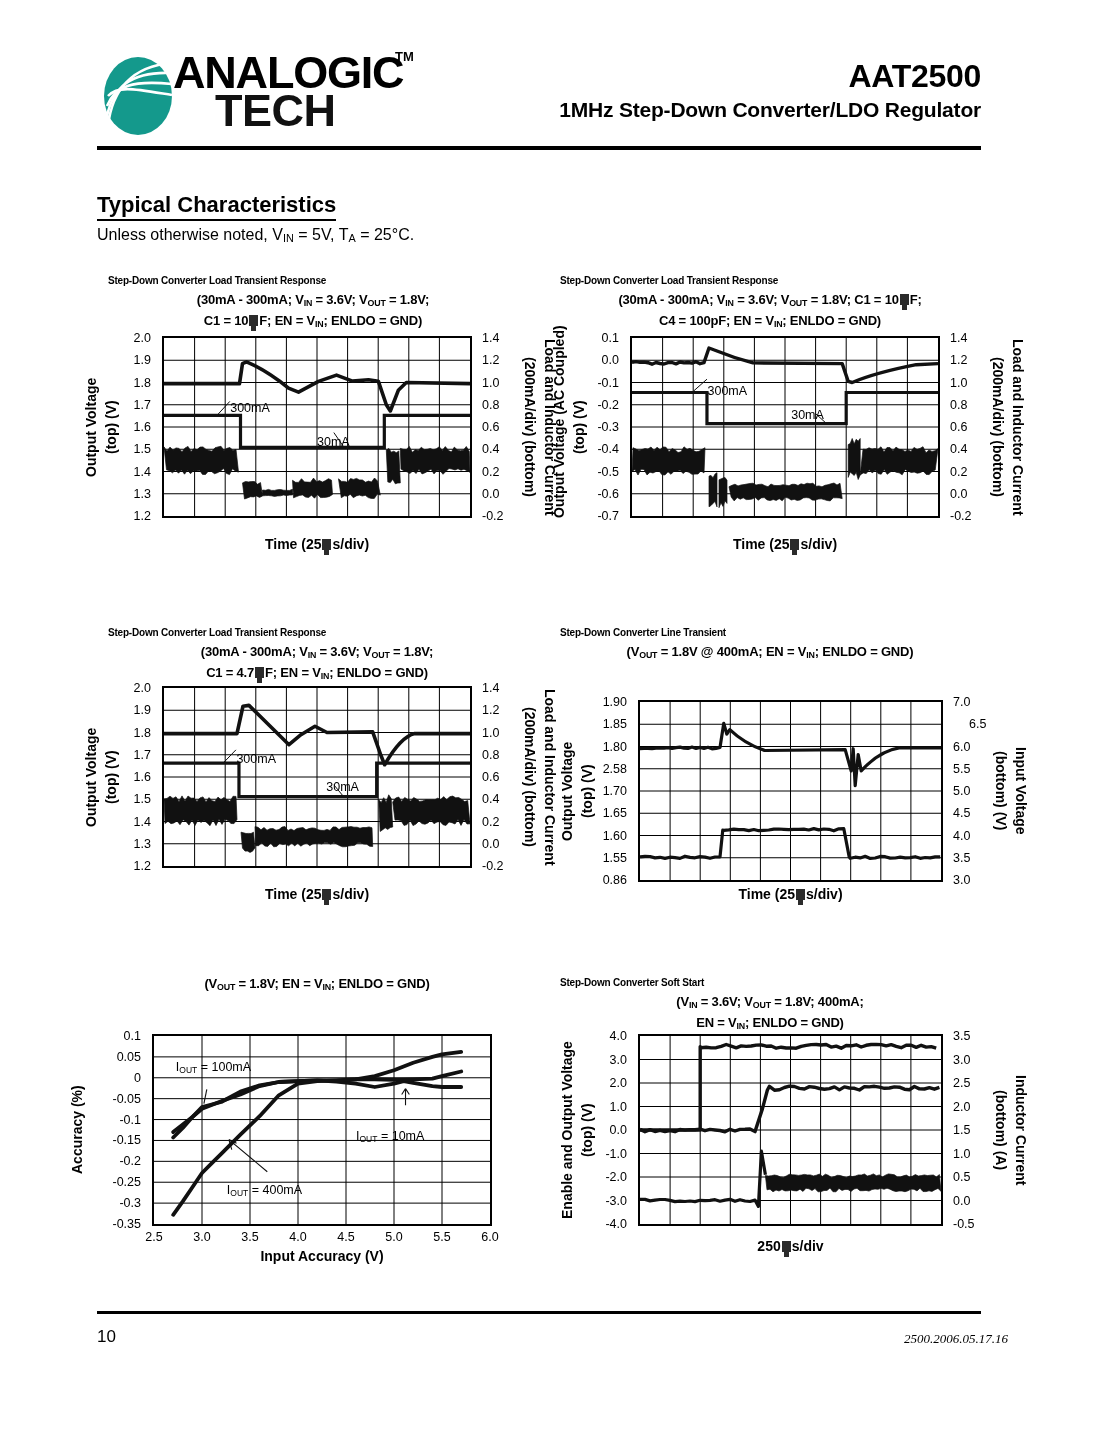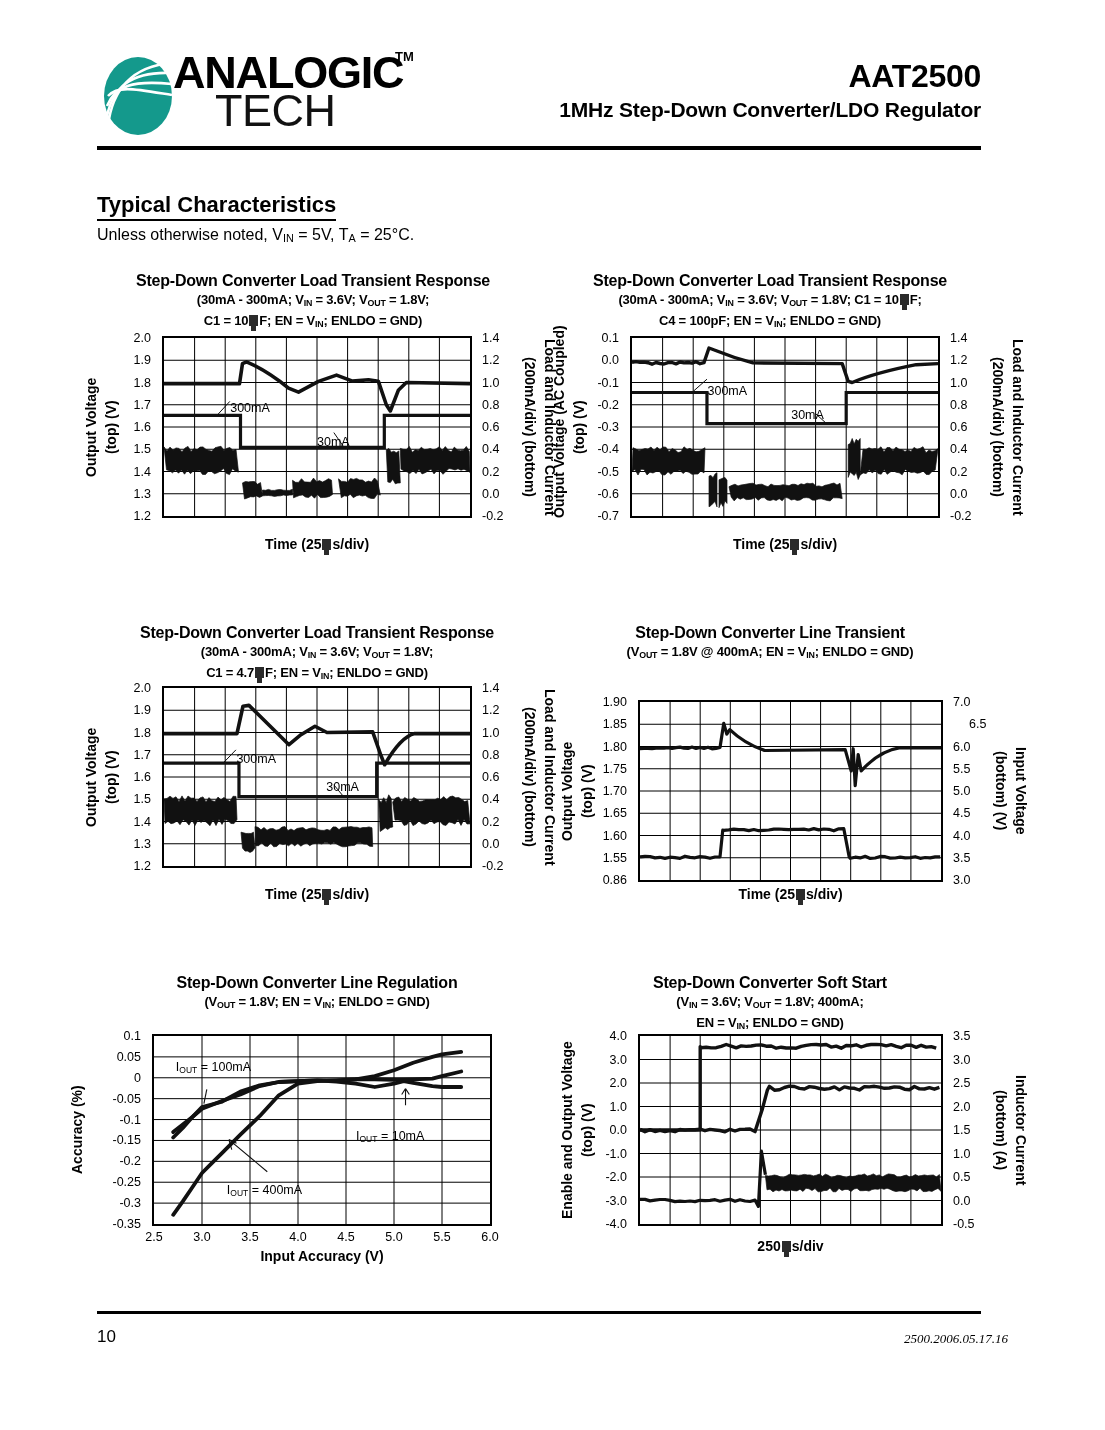--- a/index.html
+++ b/index.html
@@ -13,7 +13,7 @@
   .logo-word{position:absolute;left:76px;top:-2px;width:230px;height:92px;}
   .lw1{position:absolute;left:0;top:4px;font-size:45px;letter-spacing:-1.2px;font-weight:700;
        font-family:"Liberation Sans",sans-serif;line-height:45px;}
-  .lw2{position:absolute;left:42px;top:42px;font-size:45px;letter-spacing:-0.5px;font-weight:400;
+  .lw2{position:absolute;left:42px;top:42px;font-size:45px;letter-spacing:-0.5px;font-weight:700;
        font-family:"Liberation Sans",sans-serif;line-height:45px;color:#111;}
   .tm{position:absolute;left:222px;top:3px;font-size:13px;font-weight:700;}
 

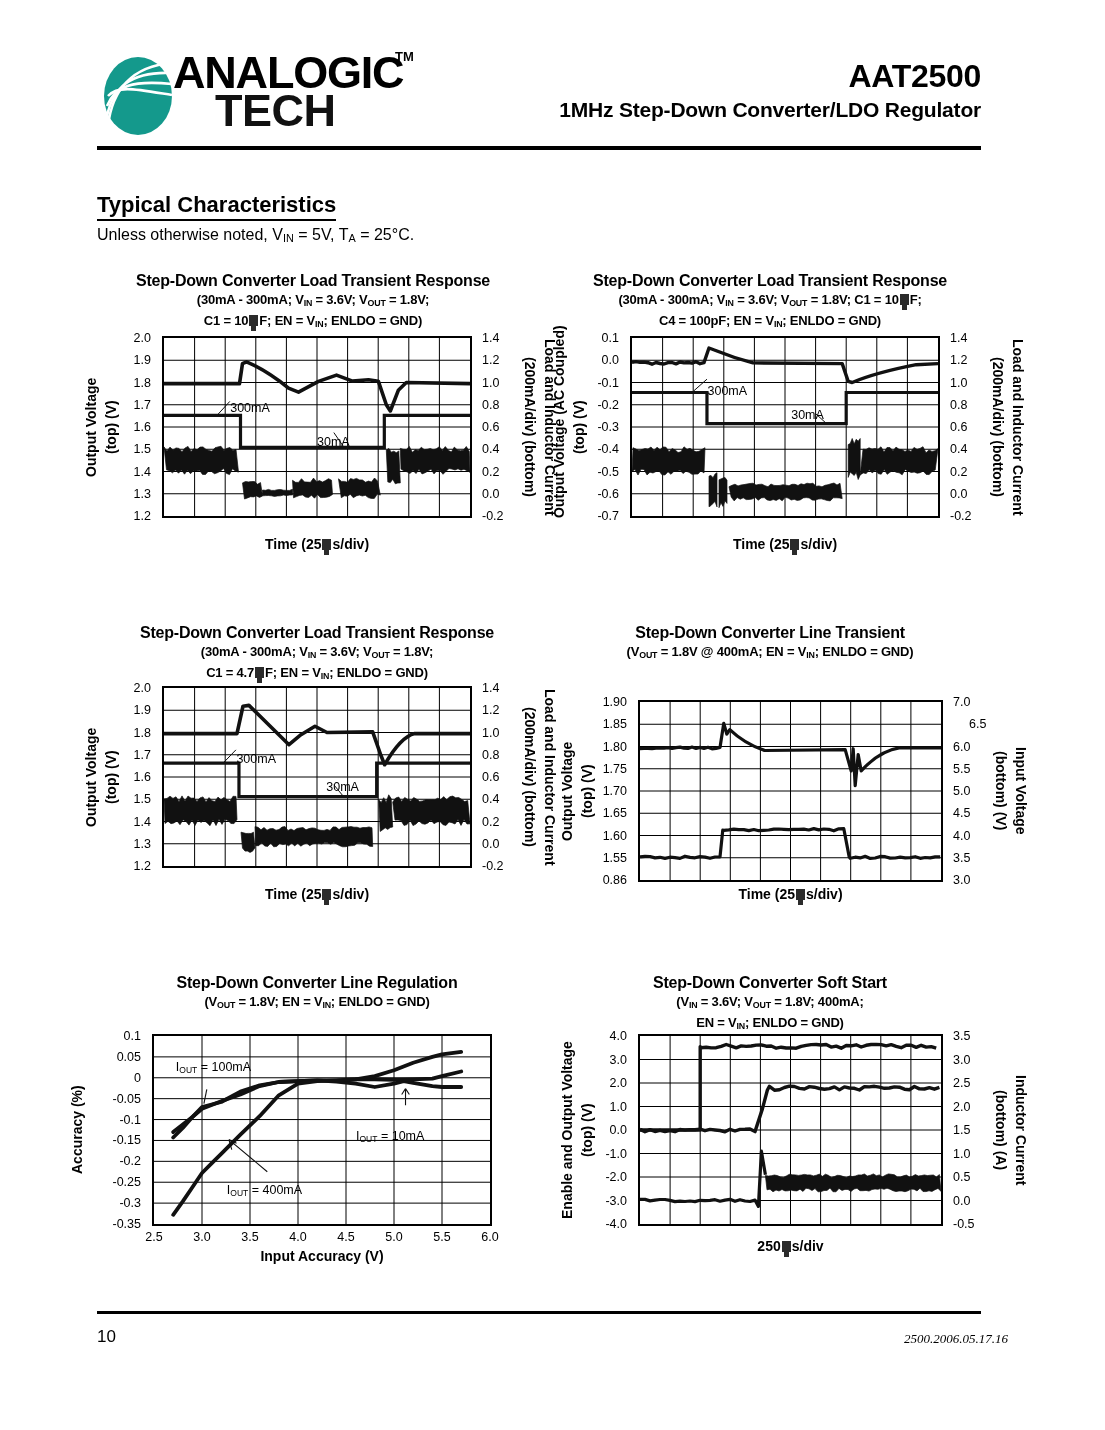--- a/index.html
+++ b/index.html
@@ -34,7 +34,7 @@
 
   
   .chart{position:absolute;}
-  .c-title{text-align:center;font-size:16px;font-weight:bold;line-height:18px;letter-spacing:-0.2px;}
+  .c-title{text-align:left;font-size:10px;font-weight:bold;line-height:18px;letter-spacing:-0.2px;}
   .c-sub{text-align:center;font-size:13px;font-weight:bold;line-height:16px;letter-spacing:-0.2px;margin-top:2px;}
   .plot{position:absolute;border:2px solid #000;background:#fff;box-sizing:border-box;}
   .plot svg{position:absolute;left:0;top:0;}

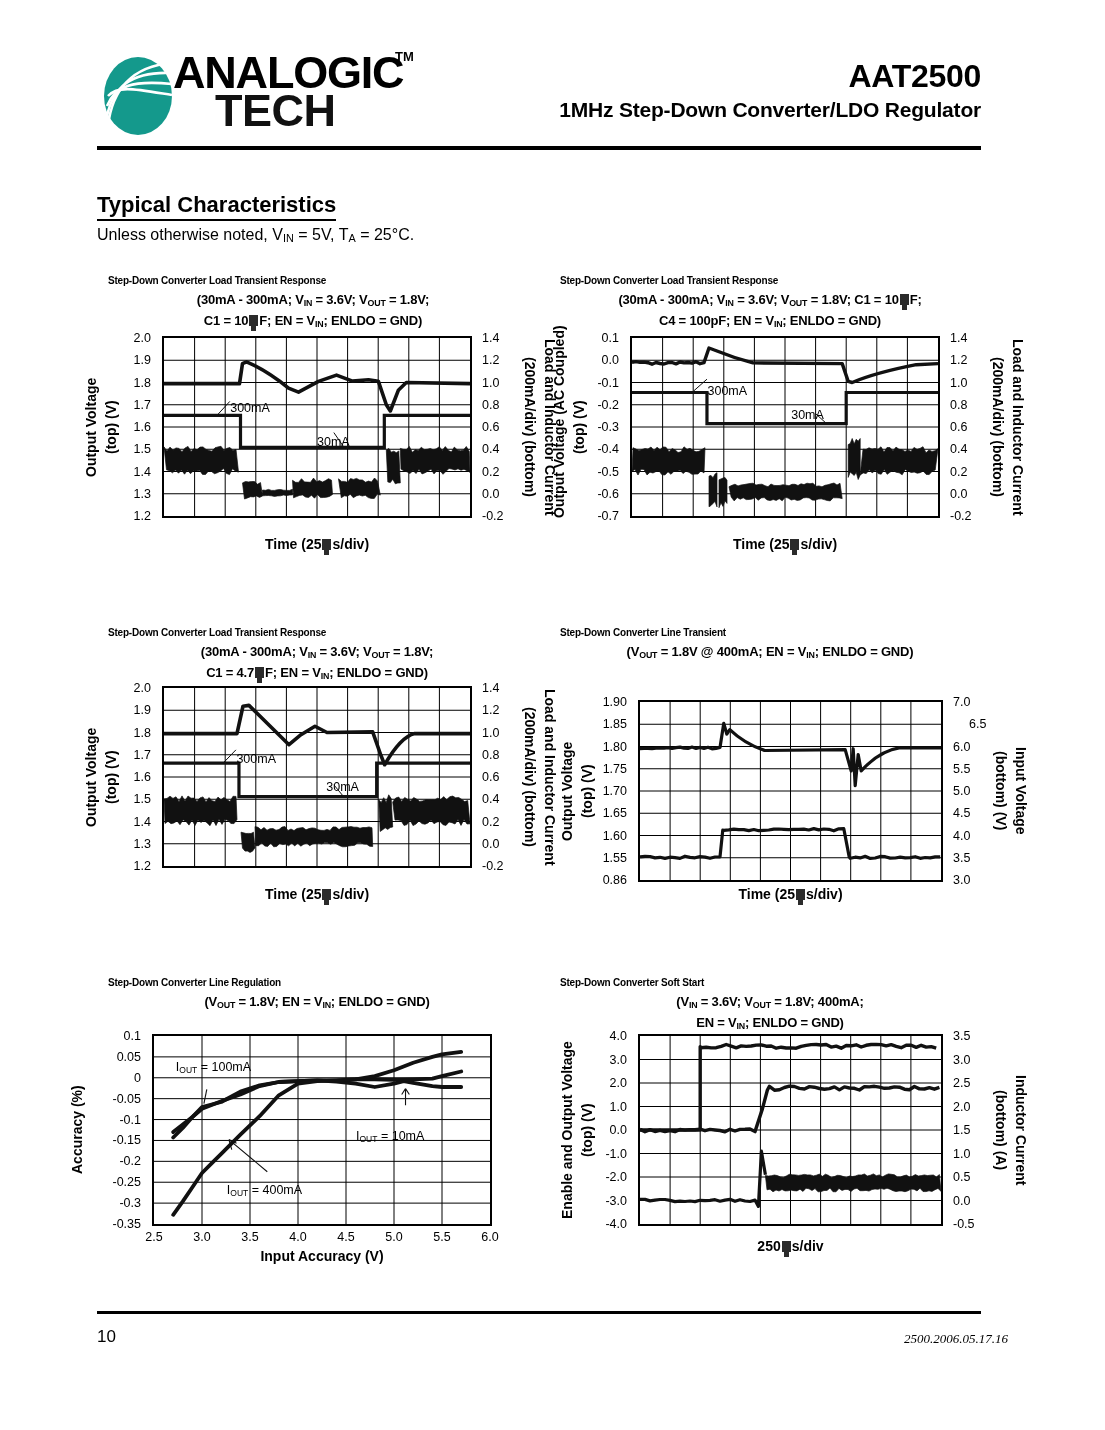--- a/index.html
+++ b/index.html
@@ -314,7 +314,7 @@
       <div class="tick tick-l" style="left: 583px; width: 44px; top: 696px;">1.90</div>
       <div class="tick tick-l" style="left: 583px; width: 44px; top: 718.25px;">1.85</div>
       <div class="tick tick-l" style="left: 583px; width: 44px; top: 740.5px;">1.80</div>
-      <div class="tick tick-l" style="left: 583px; width: 44px; top: 762.75px;">1.75</div>
+      <div class="tick tick-l" style="left: 583px; width: 44px; top: 762.75px;">2.58</div>
       <div class="tick tick-l" style="left: 583px; width: 44px; top: 785px;">1.70</div>
       <div class="tick tick-l" style="left: 583px; width: 44px; top: 807.25px;">1.65</div>
       <div class="tick tick-l" style="left: 583px; width: 44px; top: 829.5px;">1.60</div>

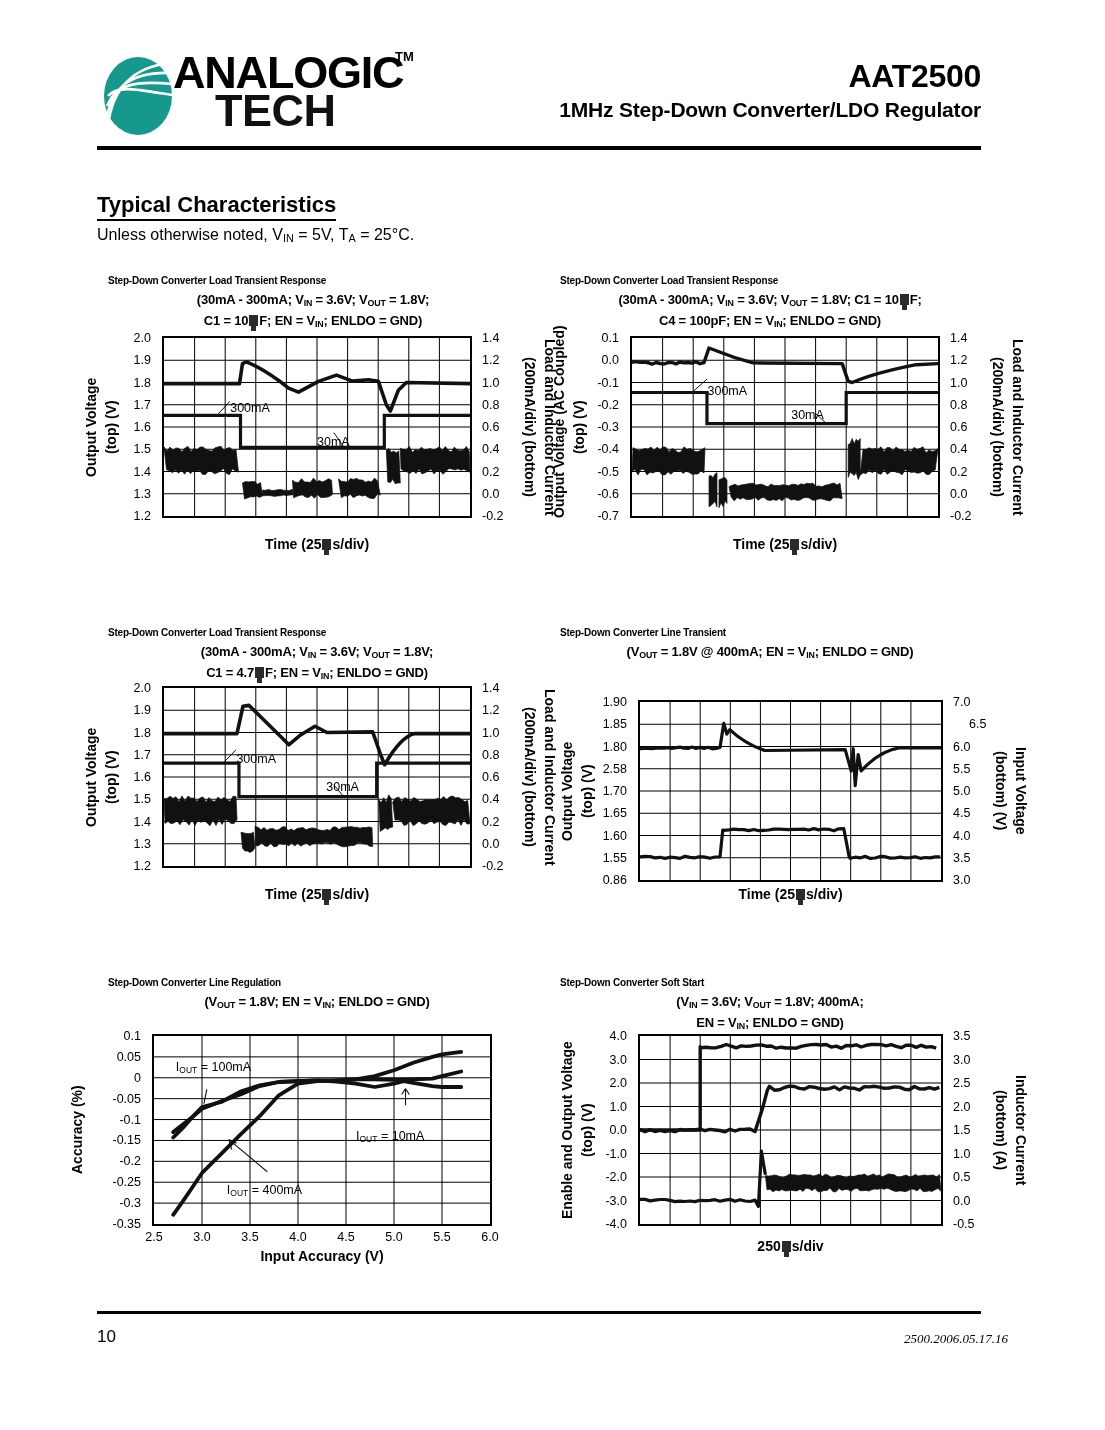--- a/index.html
+++ b/index.html
@@ -335,7 +335,6 @@
       <div class="vlab right" style="left: 993px; top: 700px; height: 182px;">(bottom) (V)</div>
       <div class="vlab right" style="left: 1013px; top: 700px; height: 182px;">Input Voltage</div>
       <div class="chart" style="left: 108px; top: 974px; width: 418px;">
-        <div class="c-title">Step-Down Converter Line Regulation</div>
         <div class="c-sub">(V<sub>OUT</sub> = 1.8V; EN = V<sub>IN</sub>; ENLDO = GND)</div>
       </div>
       <div class="plot" style="left: 152px; top: 1034px; width: 340px; height: 192px;">

